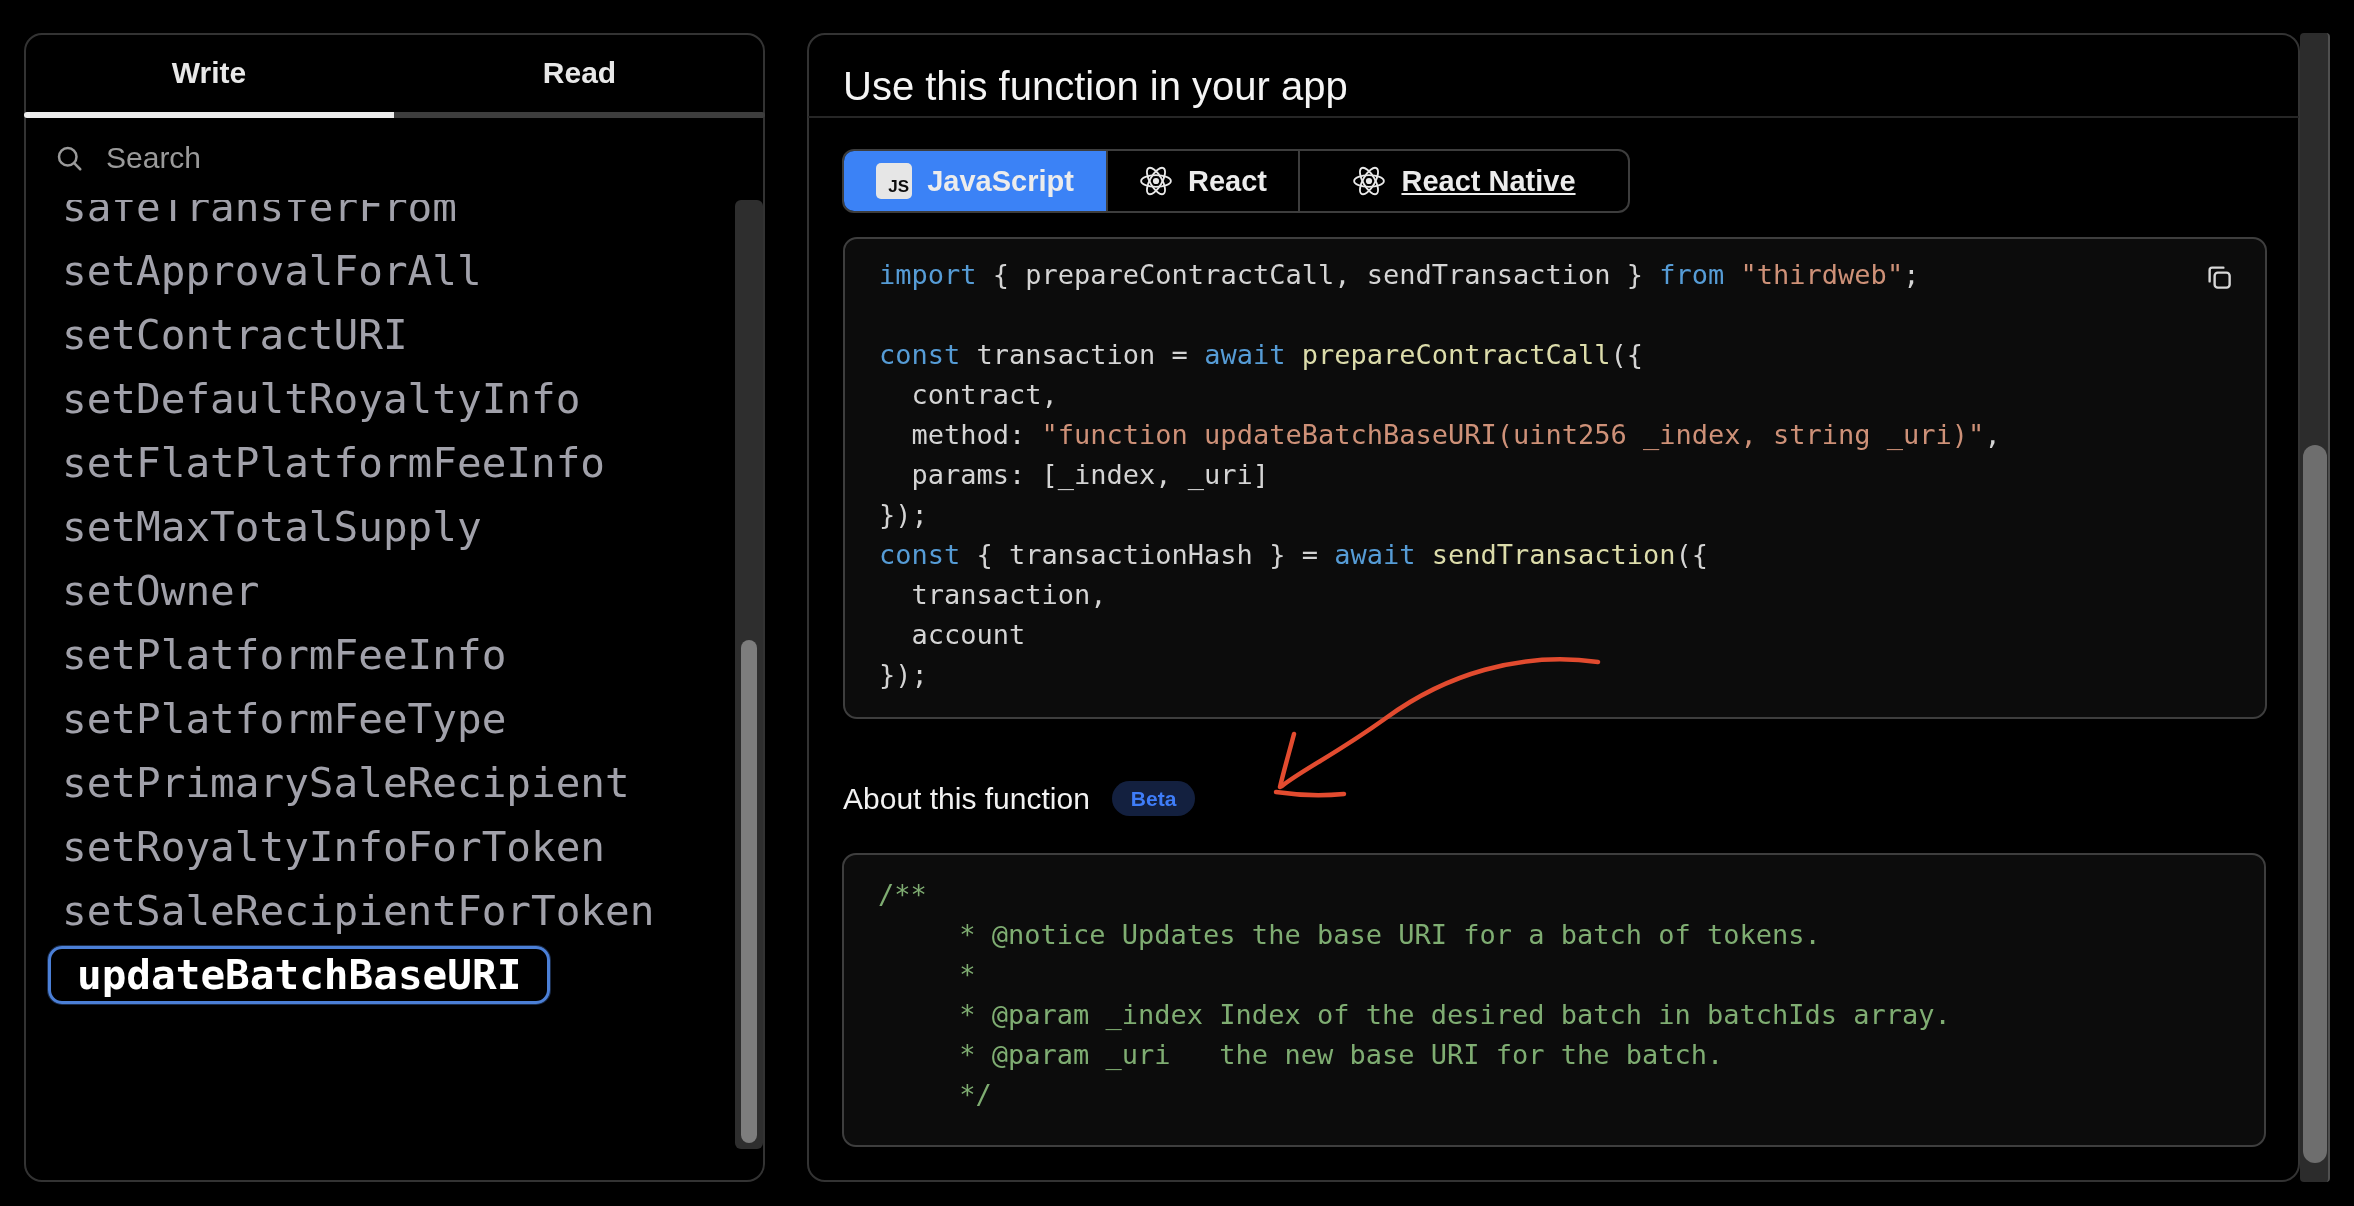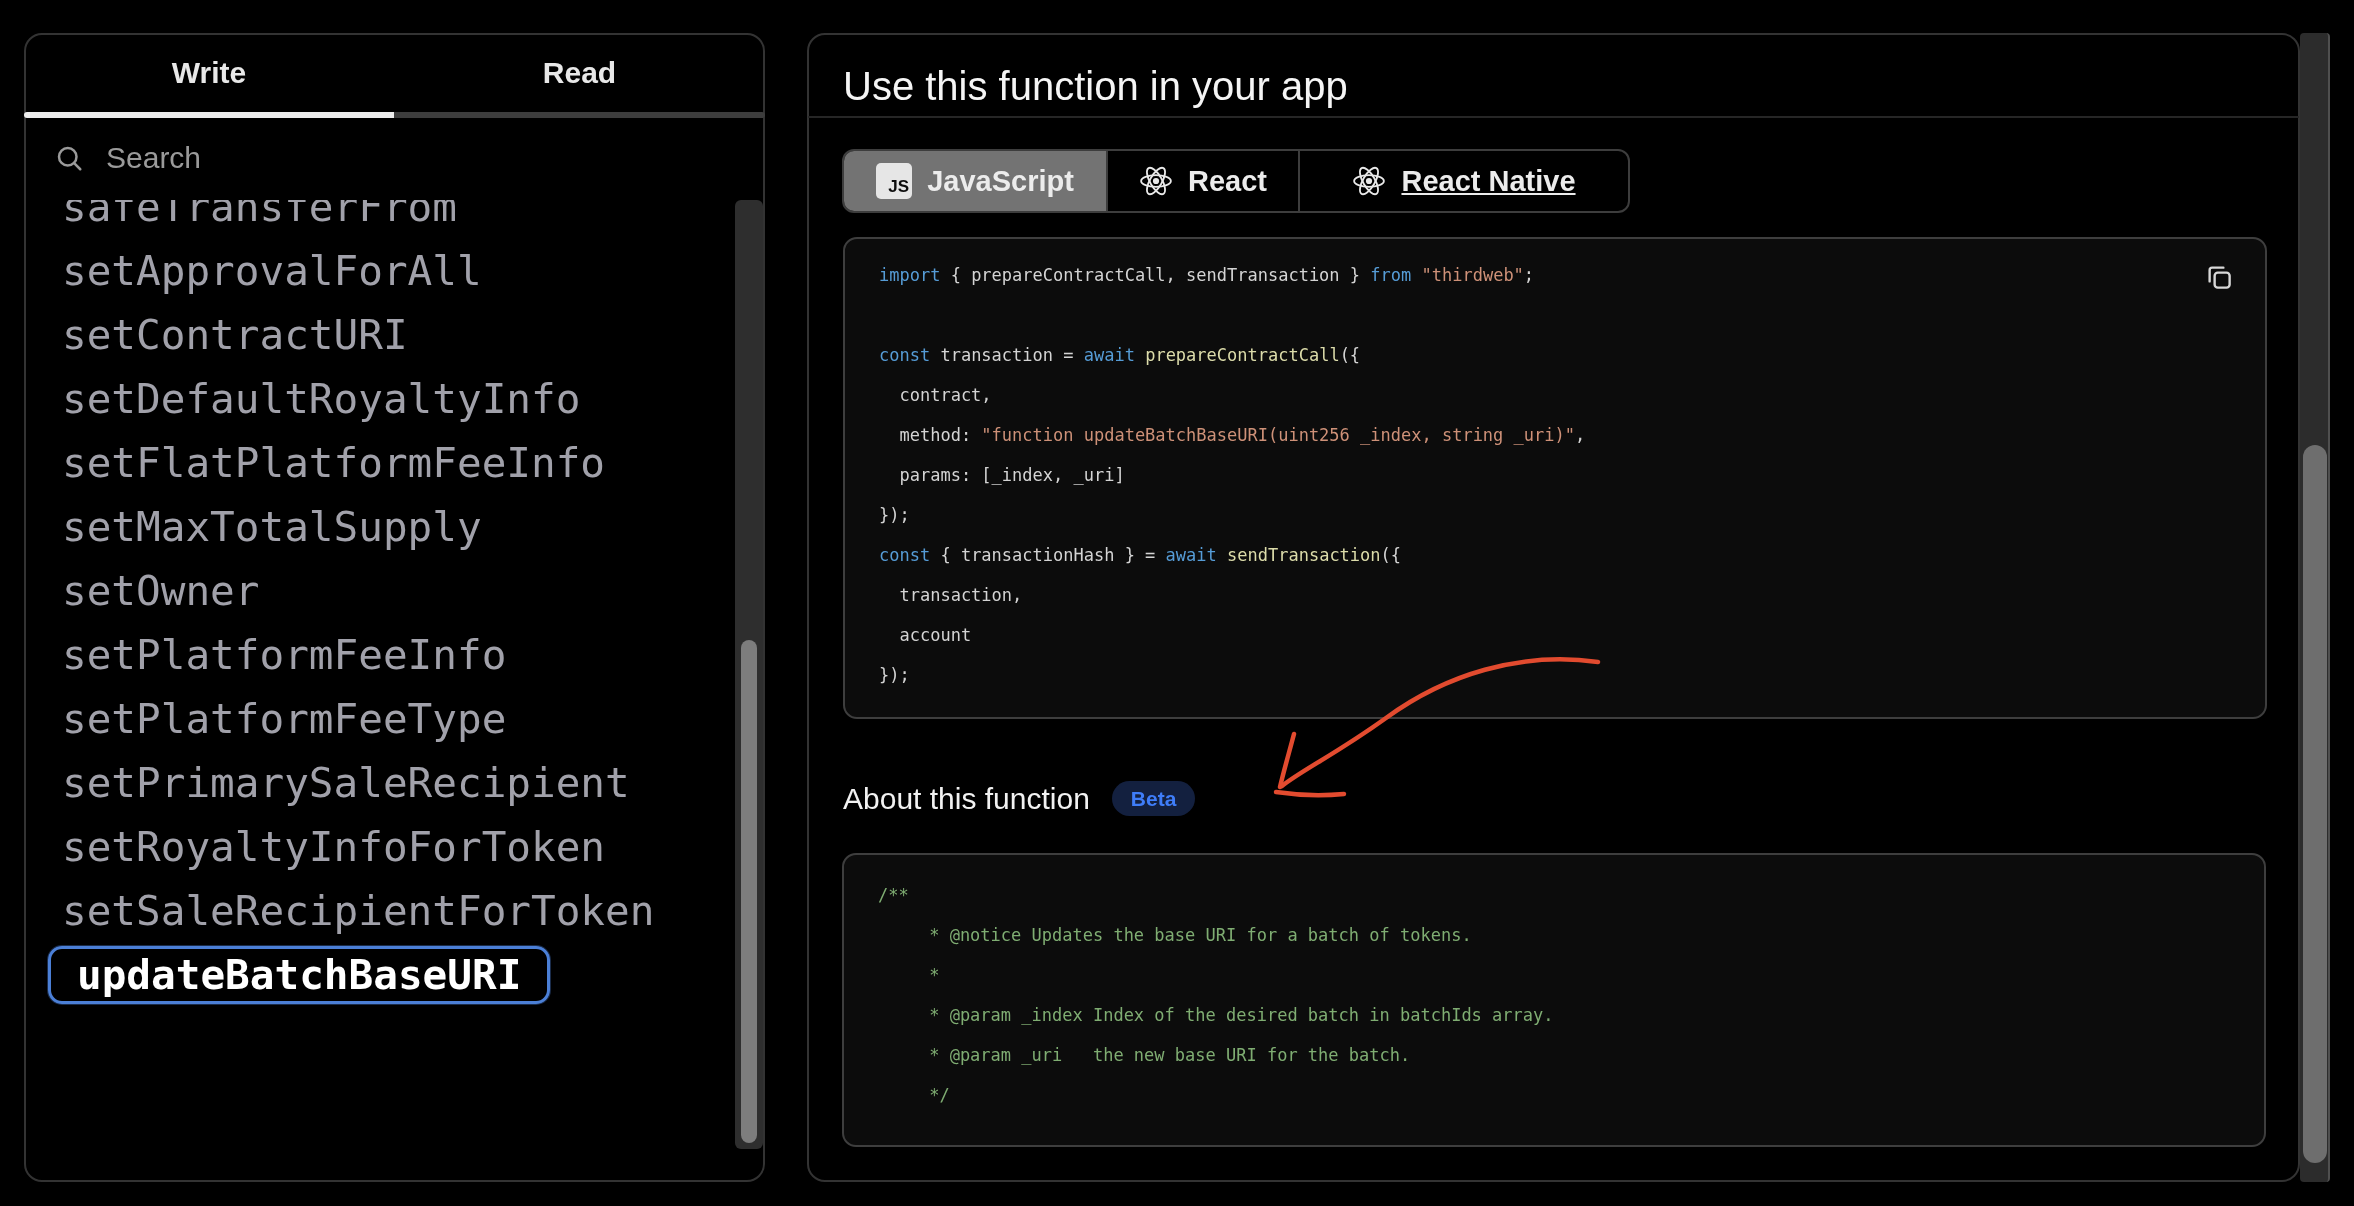--- a/index.html
+++ b/index.html
@@ -50,7 +50,7 @@
   .lang-tab{display:flex;align-items:center;justify-content:center;gap:15px;height:100%;
             font-size:29px;font-weight:700;color:#ececec;cursor:pointer;border-right:2px solid #3d3d3d;}
   .lang-tab:last-child{border-right:none;}
-  .lang-tab.active{background:#737373;}
+  .lang-tab.active{background:#3b82f6;}
   .js-icon{width:36px;height:36px;background:#e6e6e6;border-radius:5px;color:#0d0d0d;
            font-weight:700;font-size:17px;display:flex;align-items:flex-end;justify-content:flex-end;padding:2px 3px;}
   .tab-icon{display:flex;align-items:center;}

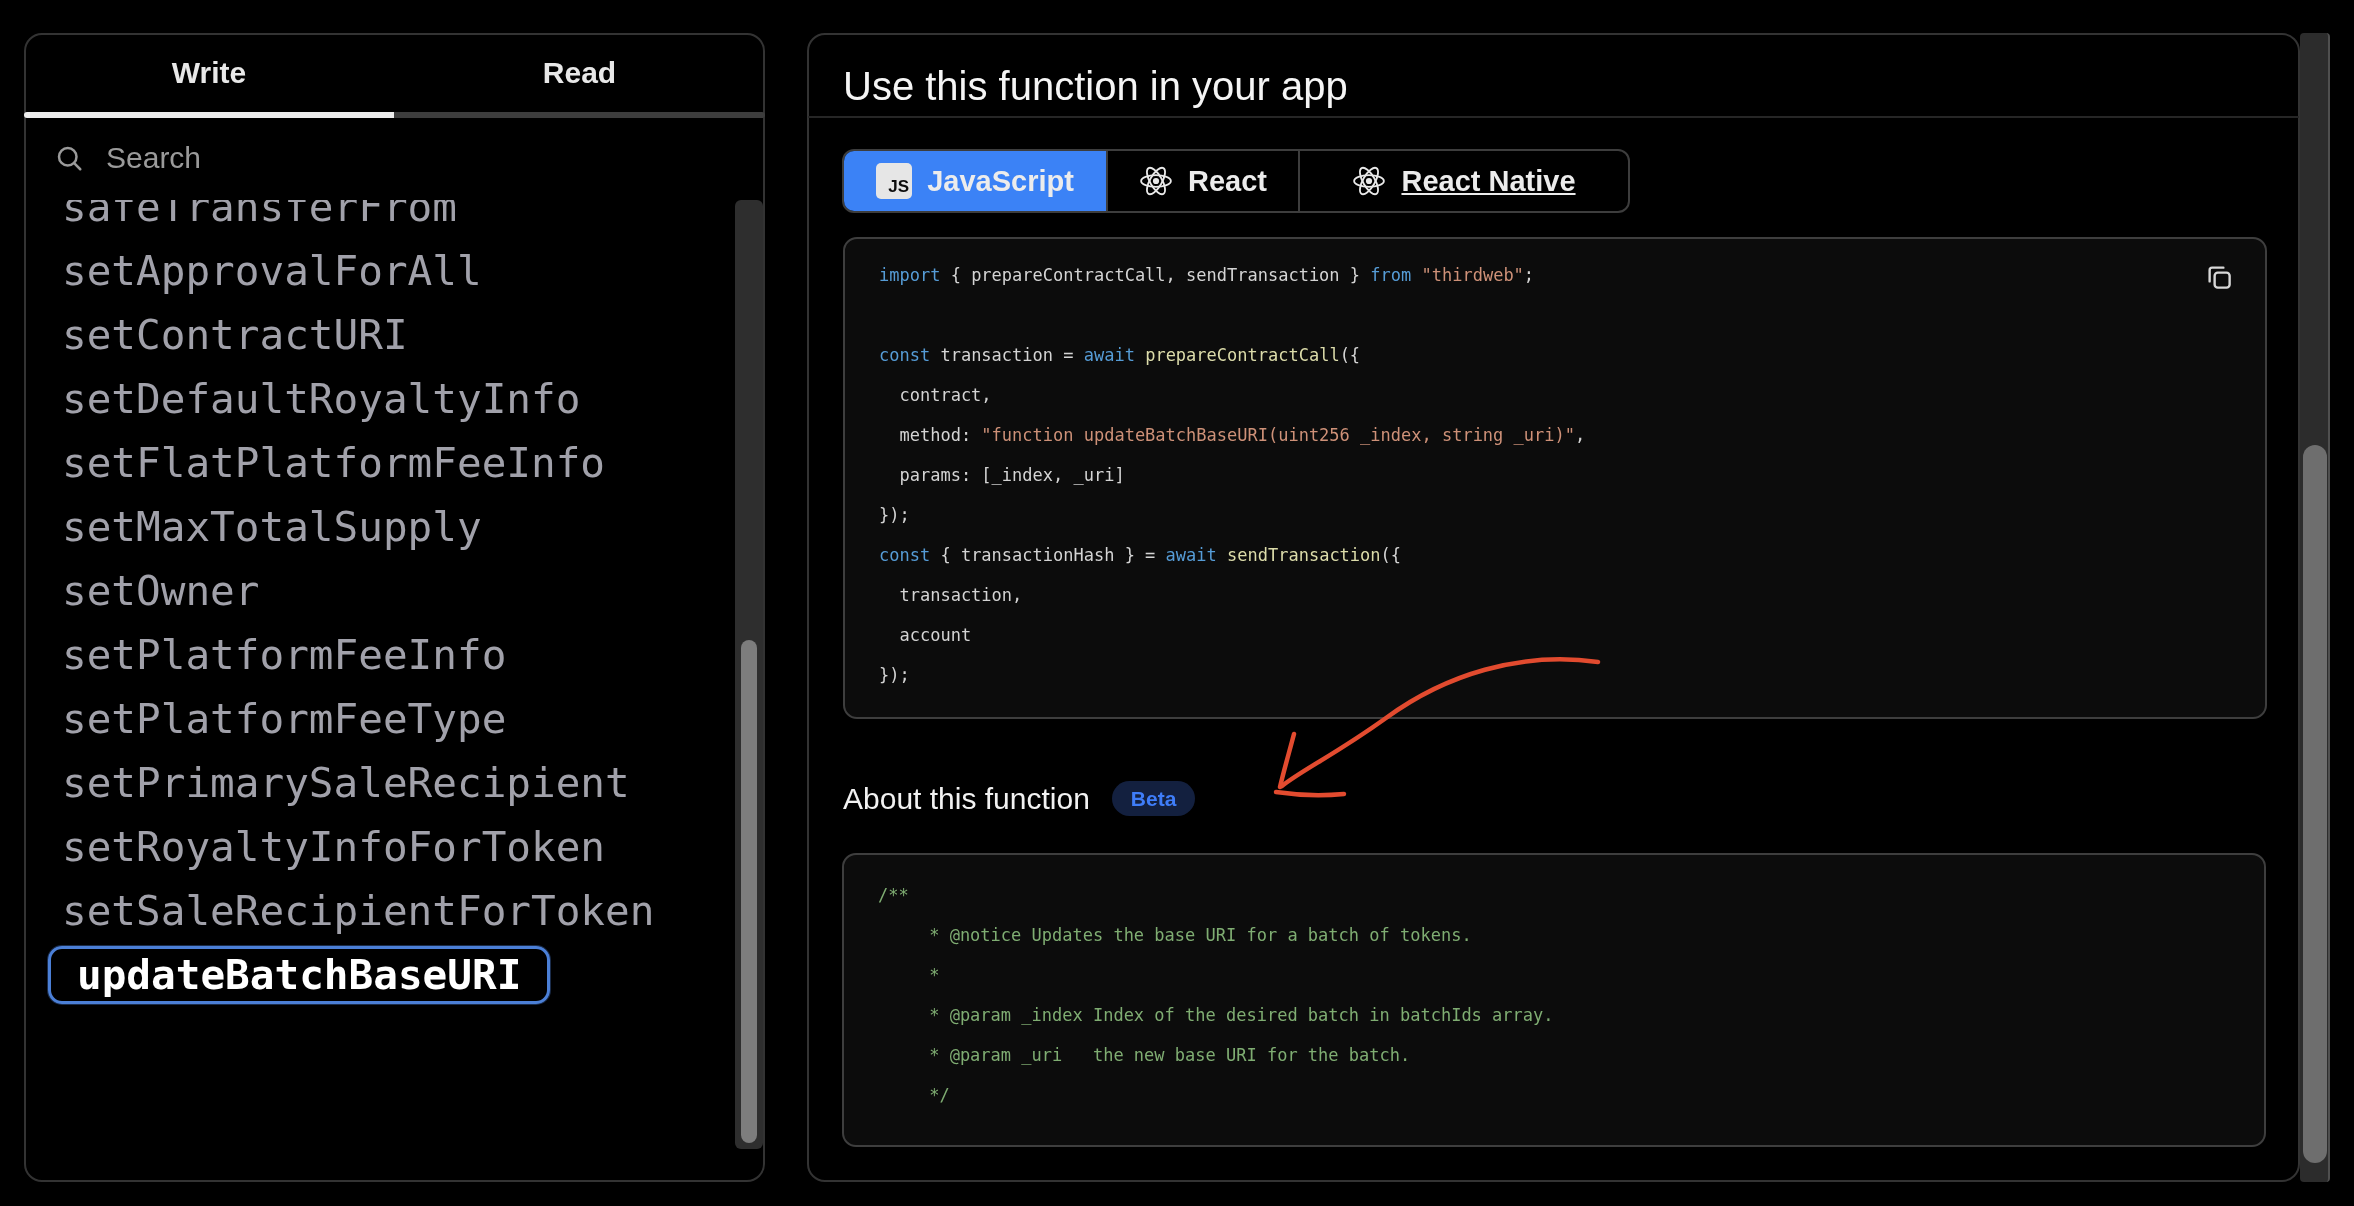--- a/index.html
+++ b/index.html
@@ -57,7 +57,7 @@
 
   .code-block{left:843px;top:237px;width:1424px;height:482px;background:#0c0c0c;
               border:2px solid #3e3e3e;border-radius:14px;padding:16px 60px 0 34px;}
-  .code-line,.doc-line{font-family:"DejaVu Sans Mono", monospace;font-size:17px;line-height:40px;white-space:pre;}
+  .code-line,.doc-line{font-family:"DejaVu Sans Mono", monospace;font-size:27px;line-height:40px;white-space:pre;}
   .tok-k{color:var(--keyword);} .tok-f{color:var(--function);} .tok-s{color:var(--string);} .tok-p{color:var(--code-plain);}
   .copy-btn{left:2196px;top:254px;width:46px;height:46px;display:flex;align-items:center;justify-content:center;
             cursor:pointer;border-radius:8px;}

